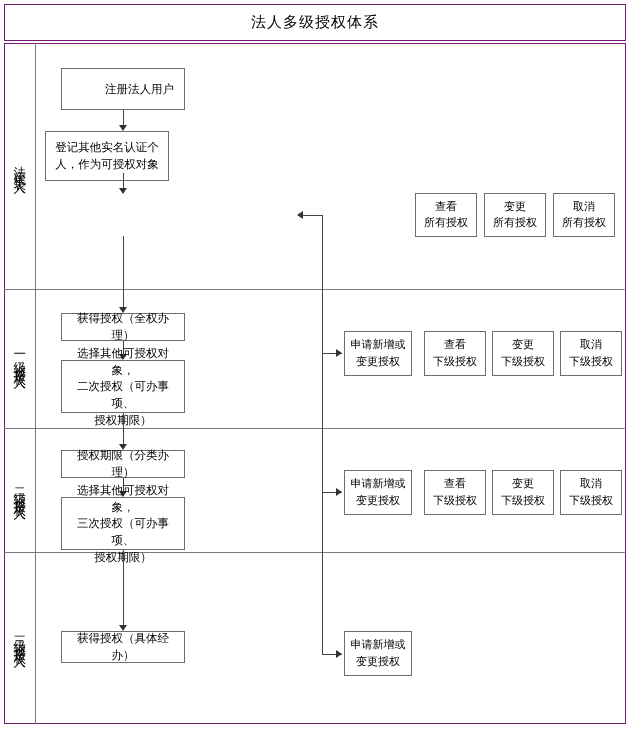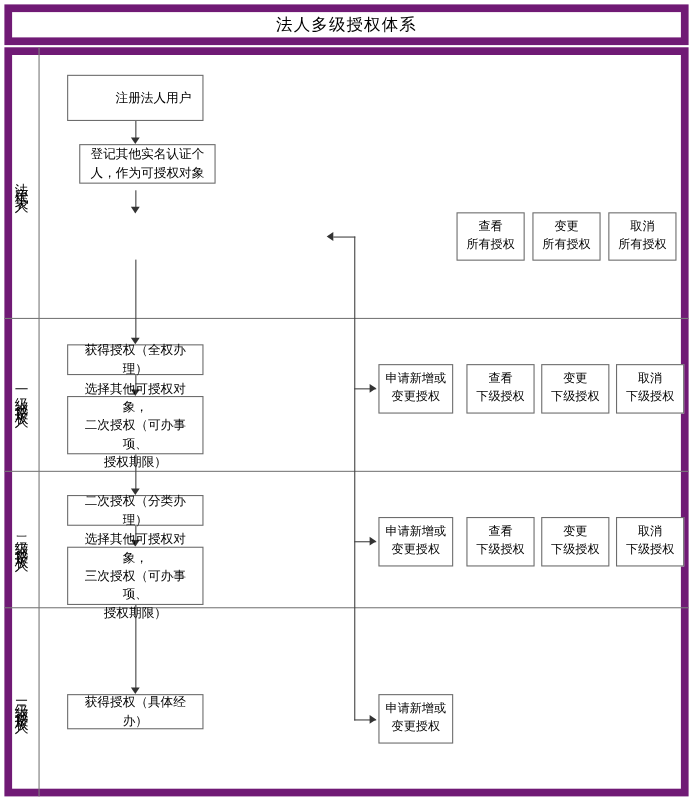--- a/index.html
+++ b/index.html
@@ -14,7 +14,7 @@
   
   .frame{
     position:absolute;
-    border:7px solid #701a75;
+    border:1px solid #701a75;
     box-sizing:border-box;
   }
   .title-bar{

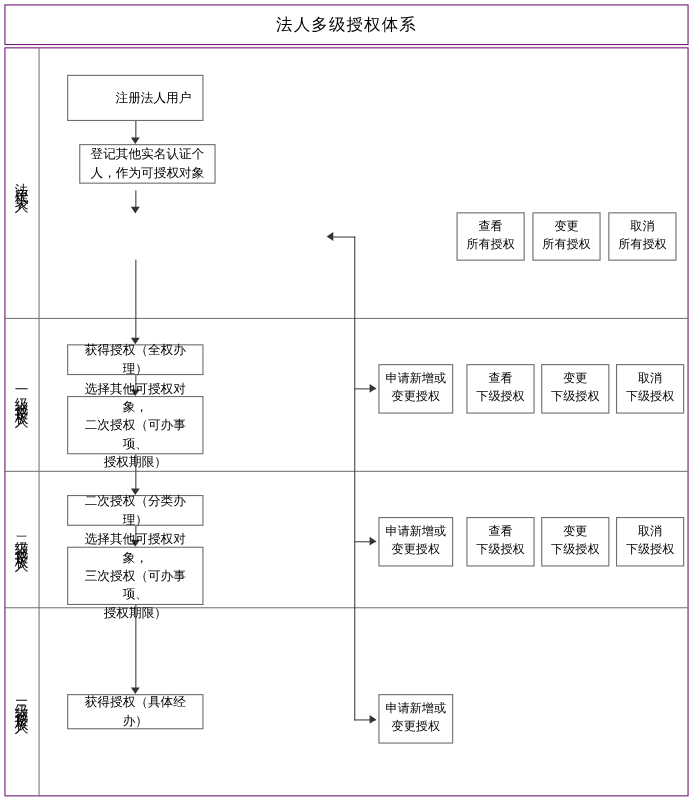--- a/index.html
+++ b/index.html
@@ -125,7 +125,7 @@
   <div class="line vline" style="left:123px;top:110px;height:17px;"></div>
   <div class="arrow-down" style="left:119px;top:125px;"></div>
 
-  <div class="box" style="left:72px;top:131px;width:124px;height:36px;">登记其他实名认证个
+  <div class="box" style="left:45px;top:131px;width:124px;height:50px;">登记其他实名认证个
 人，作为可授权对象</div>
 
   <div class="line vline" style="left:123px;top:173px;height:17px;"></div>

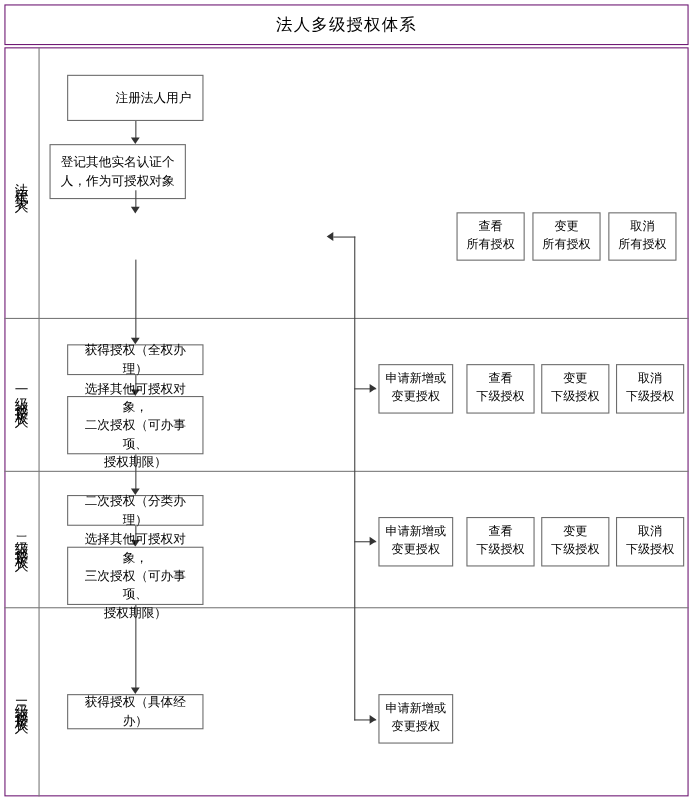--- a/index.html
+++ b/index.html
@@ -172,7 +172,7 @@
   <div class="line vline" style="left:123px;top:413px;height:33px;"></div>
   <div class="arrow-down" style="left:119px;top:444px;"></div>
 
-  <div class="box" style="left:61px;top:450px;width:124px;height:28px;">二次授权（分类办理）</div>
+  <div class="box" style="left:61px;top:450px;width:124px;height:28px;">授权期限（分类办理）</div>
 
   <div class="line vline" style="left:123px;top:478px;height:15px;"></div>
   <div class="arrow-down" style="left:119px;top:491px;"></div>

